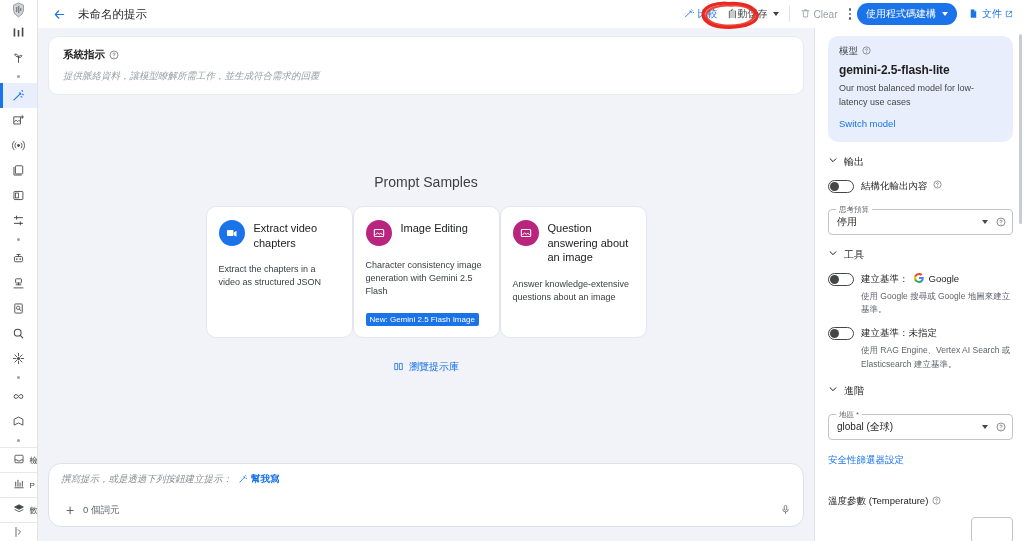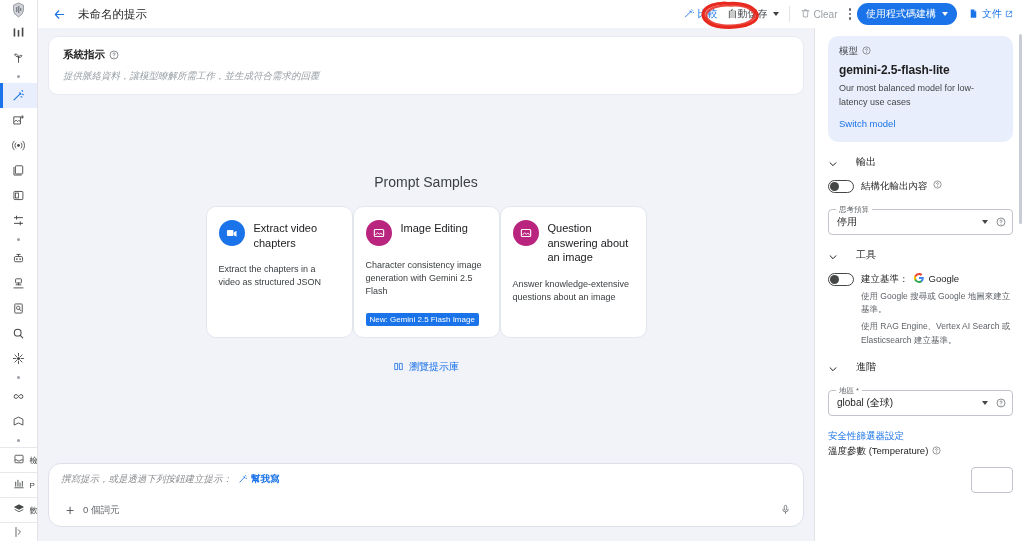--- a/index.html
+++ b/index.html
@@ -126,7 +126,7 @@
   .mc-switch { font-size: 9.5px; color: #1a73e8; margin-top: 9px; cursor: pointer; display: inline-block; }
 
   .section-head {
-    display: flex; align-items: flex-end; gap: 18px; margin-top: 13px;
+    display: flex; align-items: flex-start; gap: 6px; margin-top: 13px;
     font-size: 10px; color: #1f1f1f; cursor: pointer;
   }
   .chev { width: 10px; height: 10px; flex: none; }

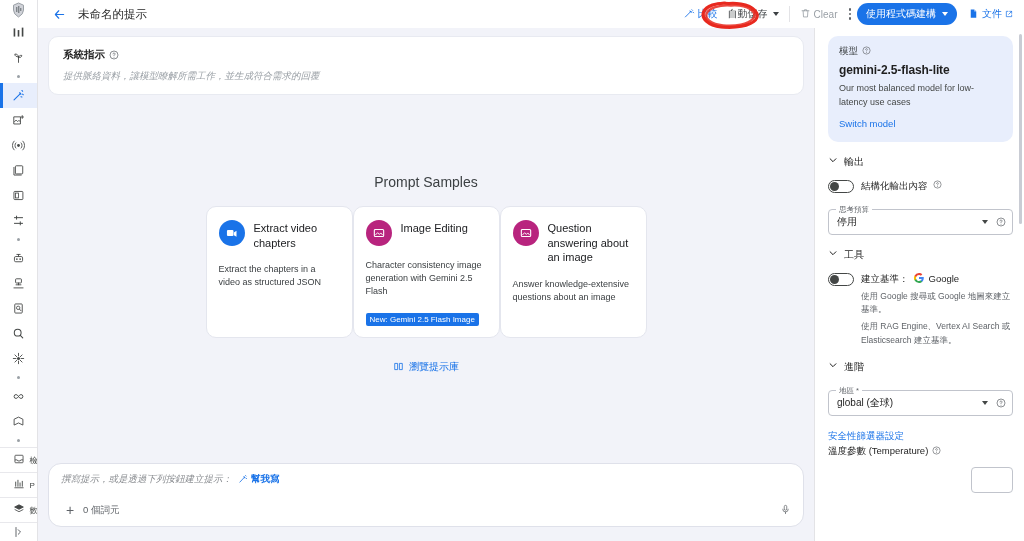--- a/index.html
+++ b/index.html
@@ -591,6 +591,12 @@
           </div>
           <div class="tool-desc">使用 Google 搜尋或 Google 地圖來建立基準。</div>
 
+          <div class="toggle-row">
+            <span class="switch">
+                <i></i>
+              </span>
+            <span class="toggle-label">建立基準：未指定</span>
+          </div>
           <div class="tool-desc">使用 RAG Engine、Vertex AI Search 或 Elasticsearch 建立基準。</div>
 
           

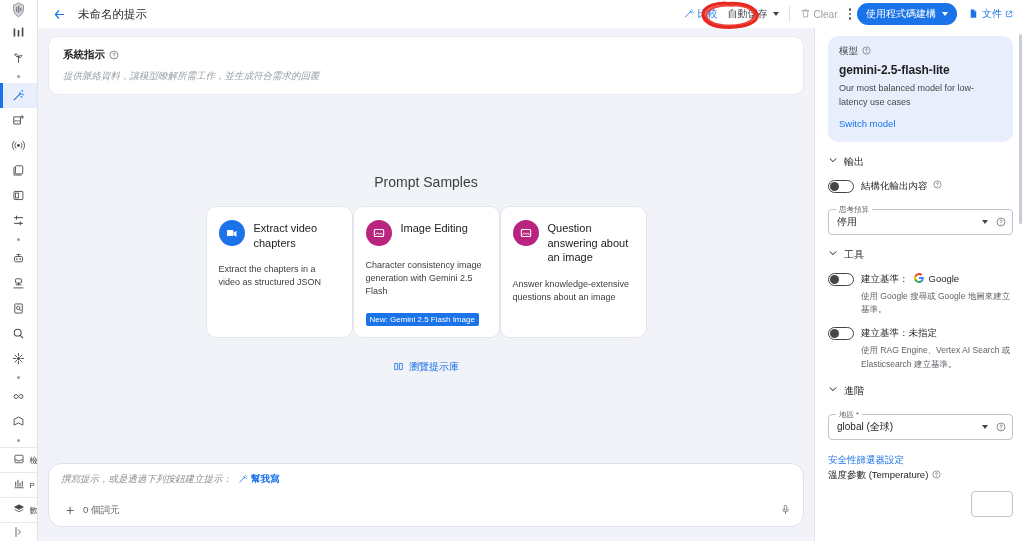--- a/index.html
+++ b/index.html
@@ -151,7 +151,7 @@
   .field .caret { border-top-color: #444746; }
   .field-help { margin-left: 8px; }
   .link-row { font-size: 9.5px; color: #1a73e8; margin-top: 14px; cursor: pointer; display: inline-block; }
-  .temp-row { display: flex; align-items: center; gap: 4px; margin-top: 2px; font-size: 9.5px; color: #1f1f1f; }
+  .temp-row { display: flex; align-items: center; gap: 4px; margin-top: 28px; font-size: 9.5px; color: #1f1f1f; }
   .temp-input { width: 42px; height: 26px; border: 1px solid #c1c4cc; border-radius: 4px; margin: 9px 0 0 auto; }
   .temp-input-wrap { display: flex; }
 

